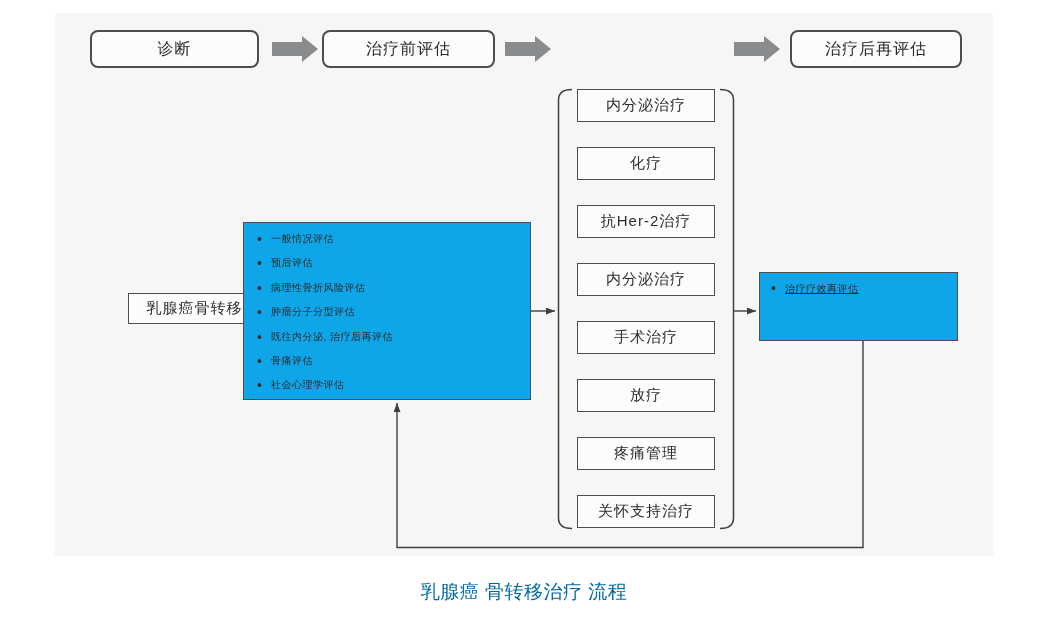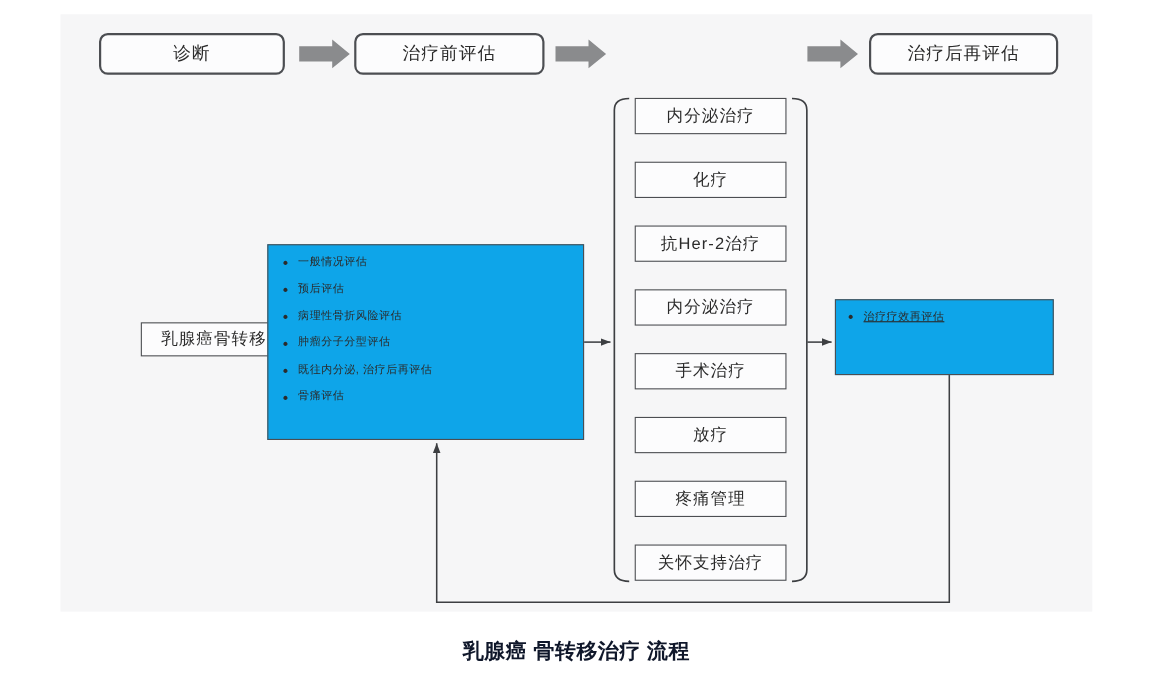--- a/index.html
+++ b/index.html
@@ -141,6 +141,7 @@
       <li>肿瘤分子分型评估</li>
       <li>既往内分泌, 治疗后再评估</li>
       <li>骨痛评估</li>
+      <li>社会心理学评估</li>
     </ul>
   </div>
 

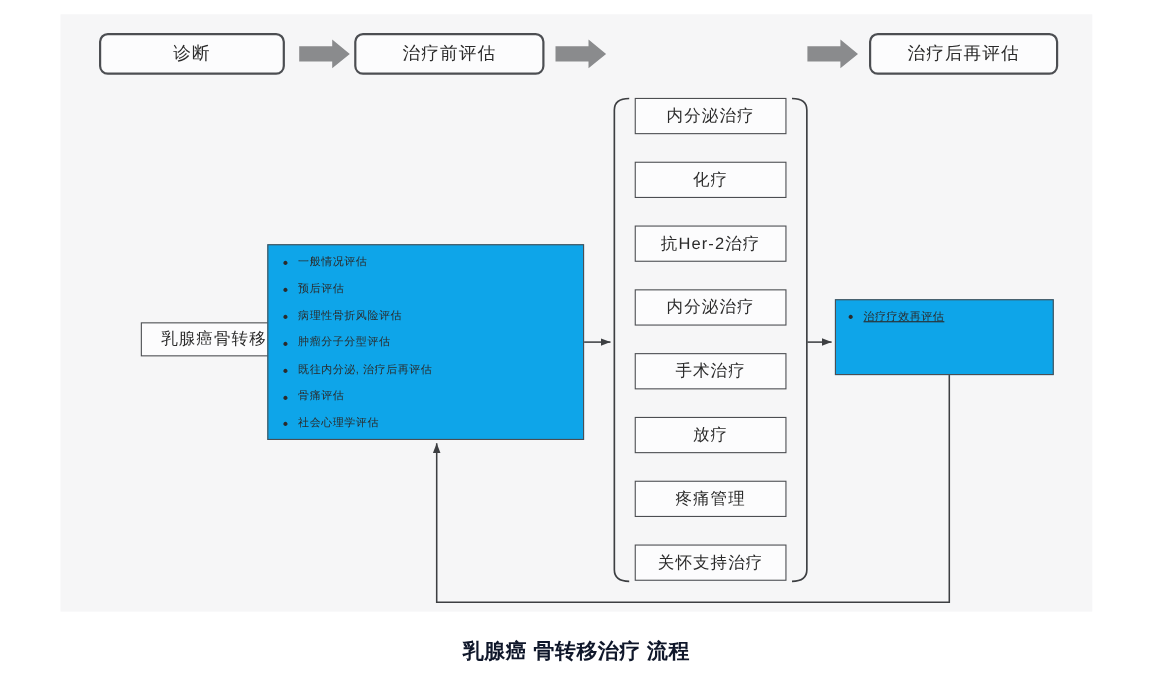--- a/index.html
+++ b/index.html
@@ -93,9 +93,9 @@
     width: 938px;
     text-align: center;
     font-size: 19px;
-    font-weight: bold;
+    font-weight: normal;
     letter-spacing: 0.5px;
-    color: #0f172a;
+    color: #0369a1;
   }
 </style>
 </head>

